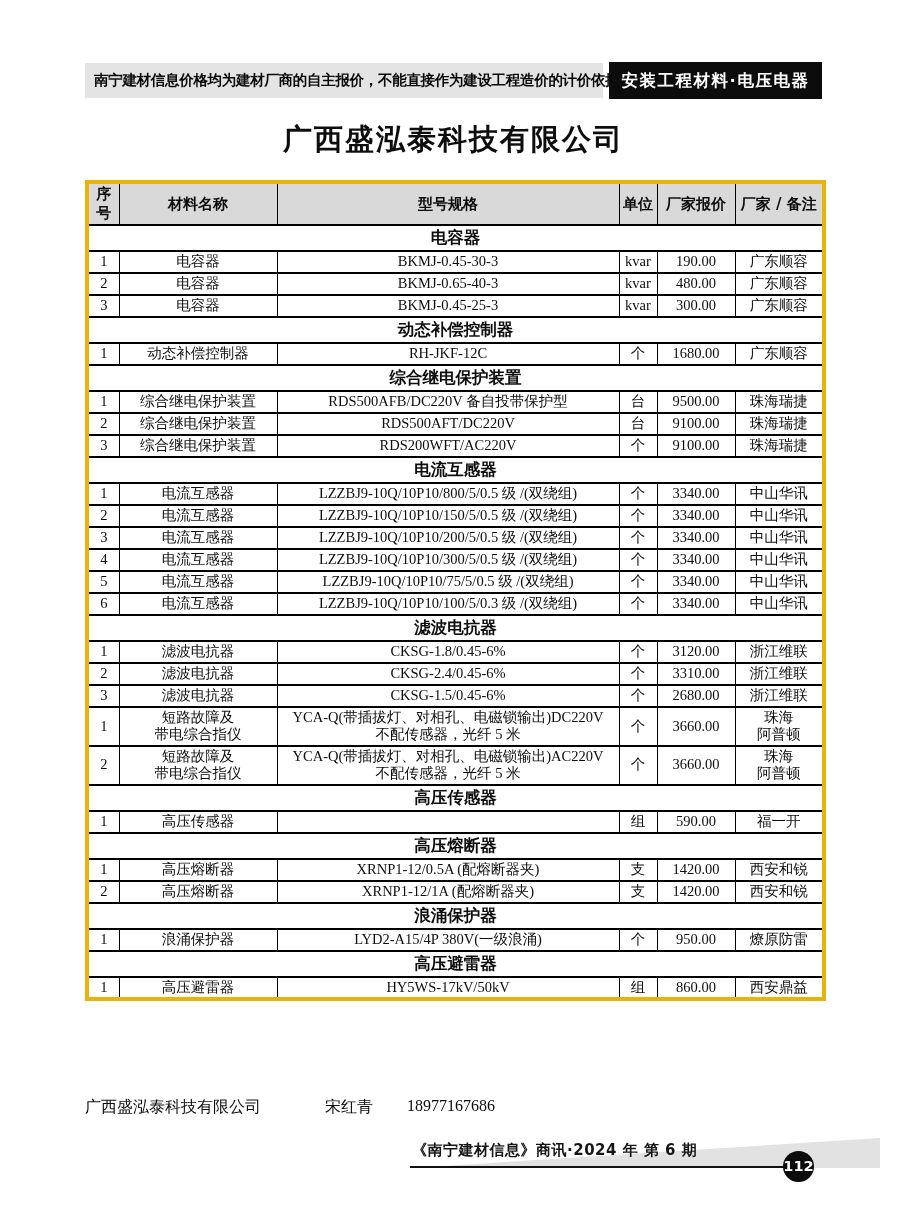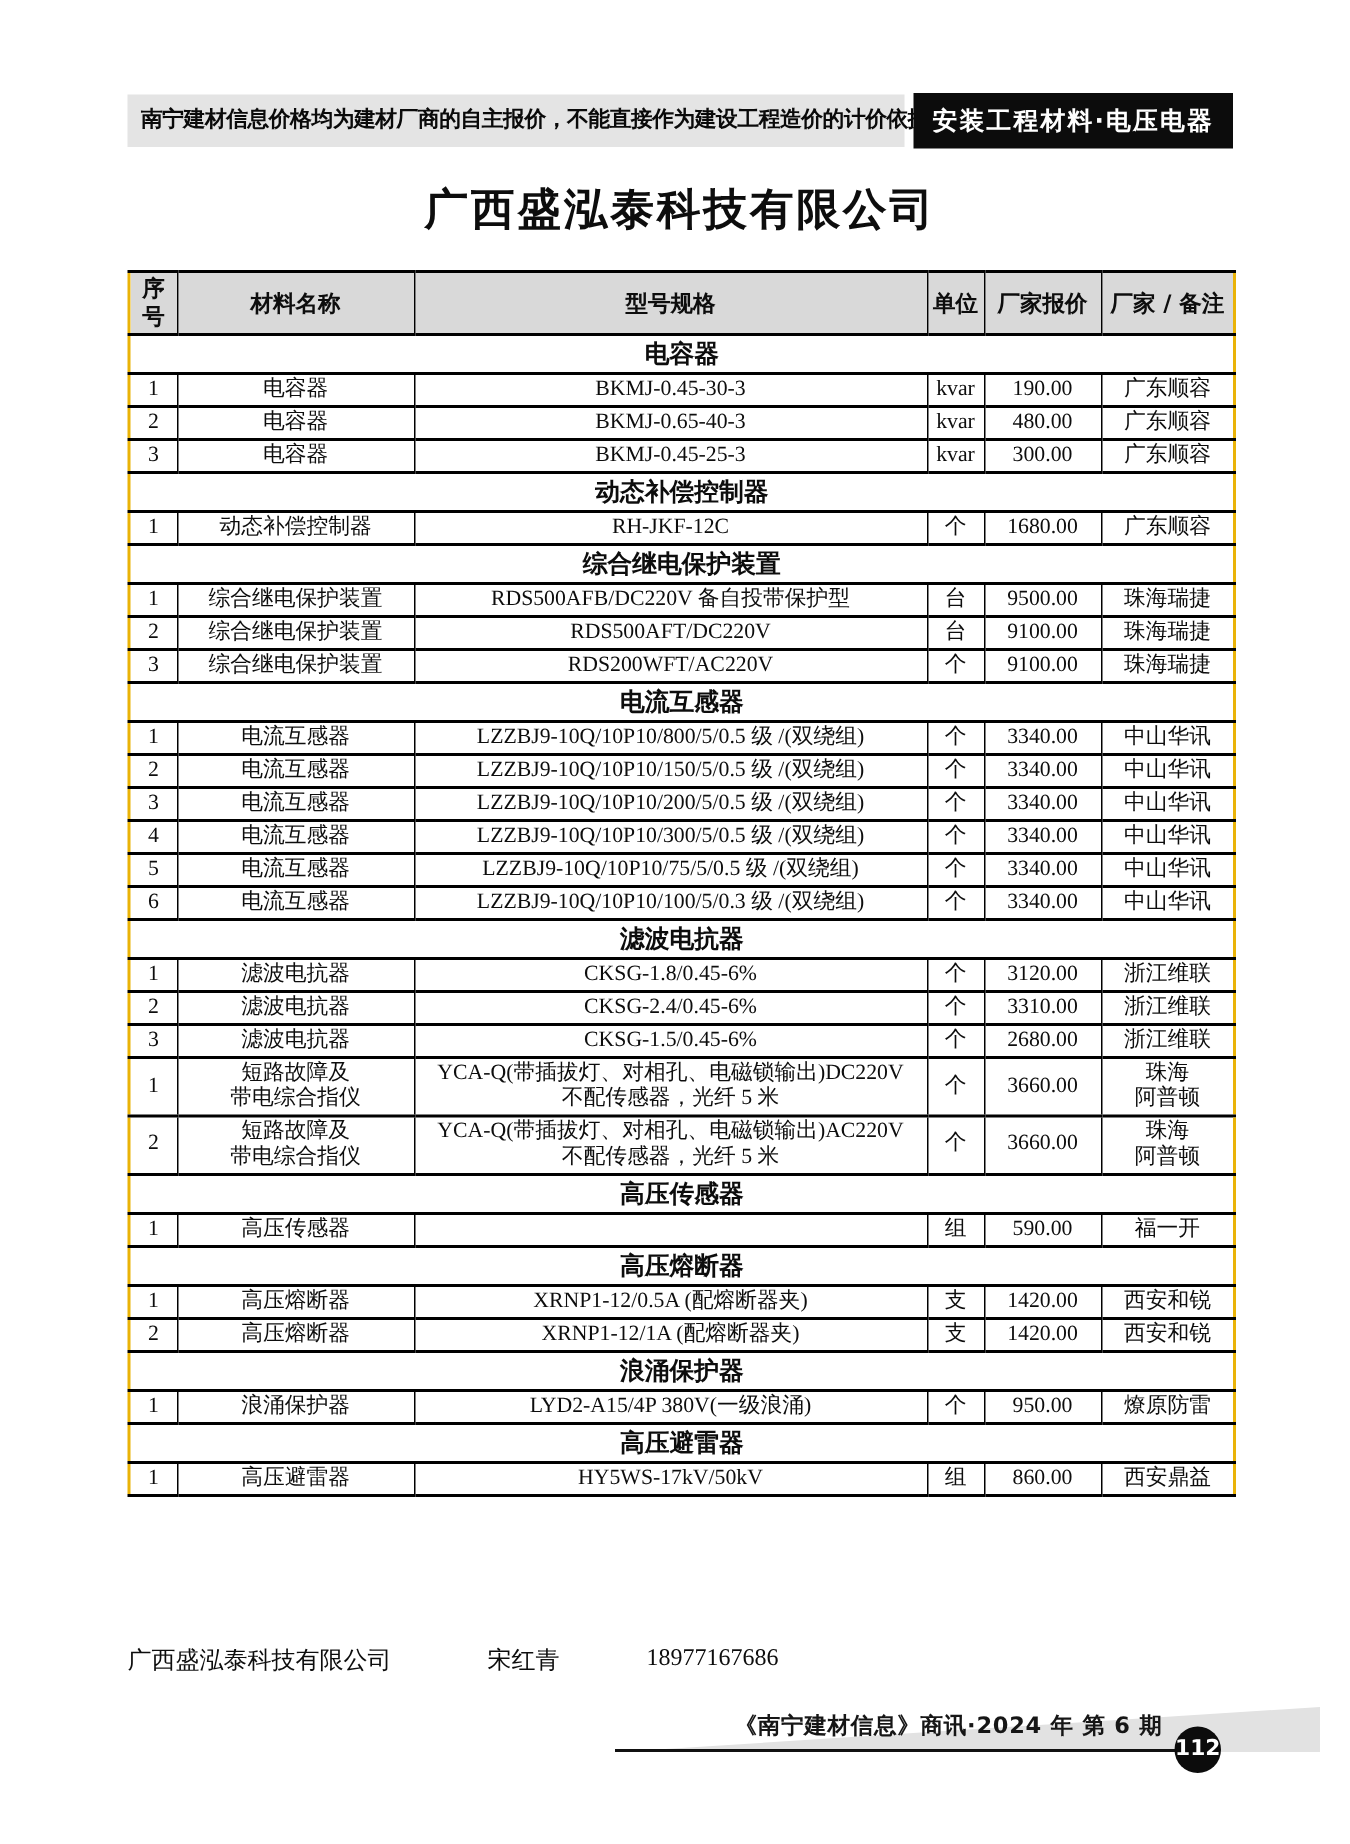--- a/index.html
+++ b/index.html
@@ -52,7 +52,7 @@
     width:737px;
     border-collapse:collapse;
     table-layout:fixed;
-    border:2px solid #eab308;
+    border:4px solid #eab308;
   }
   .price-table th, .price-table td {
     border:1px solid #000;

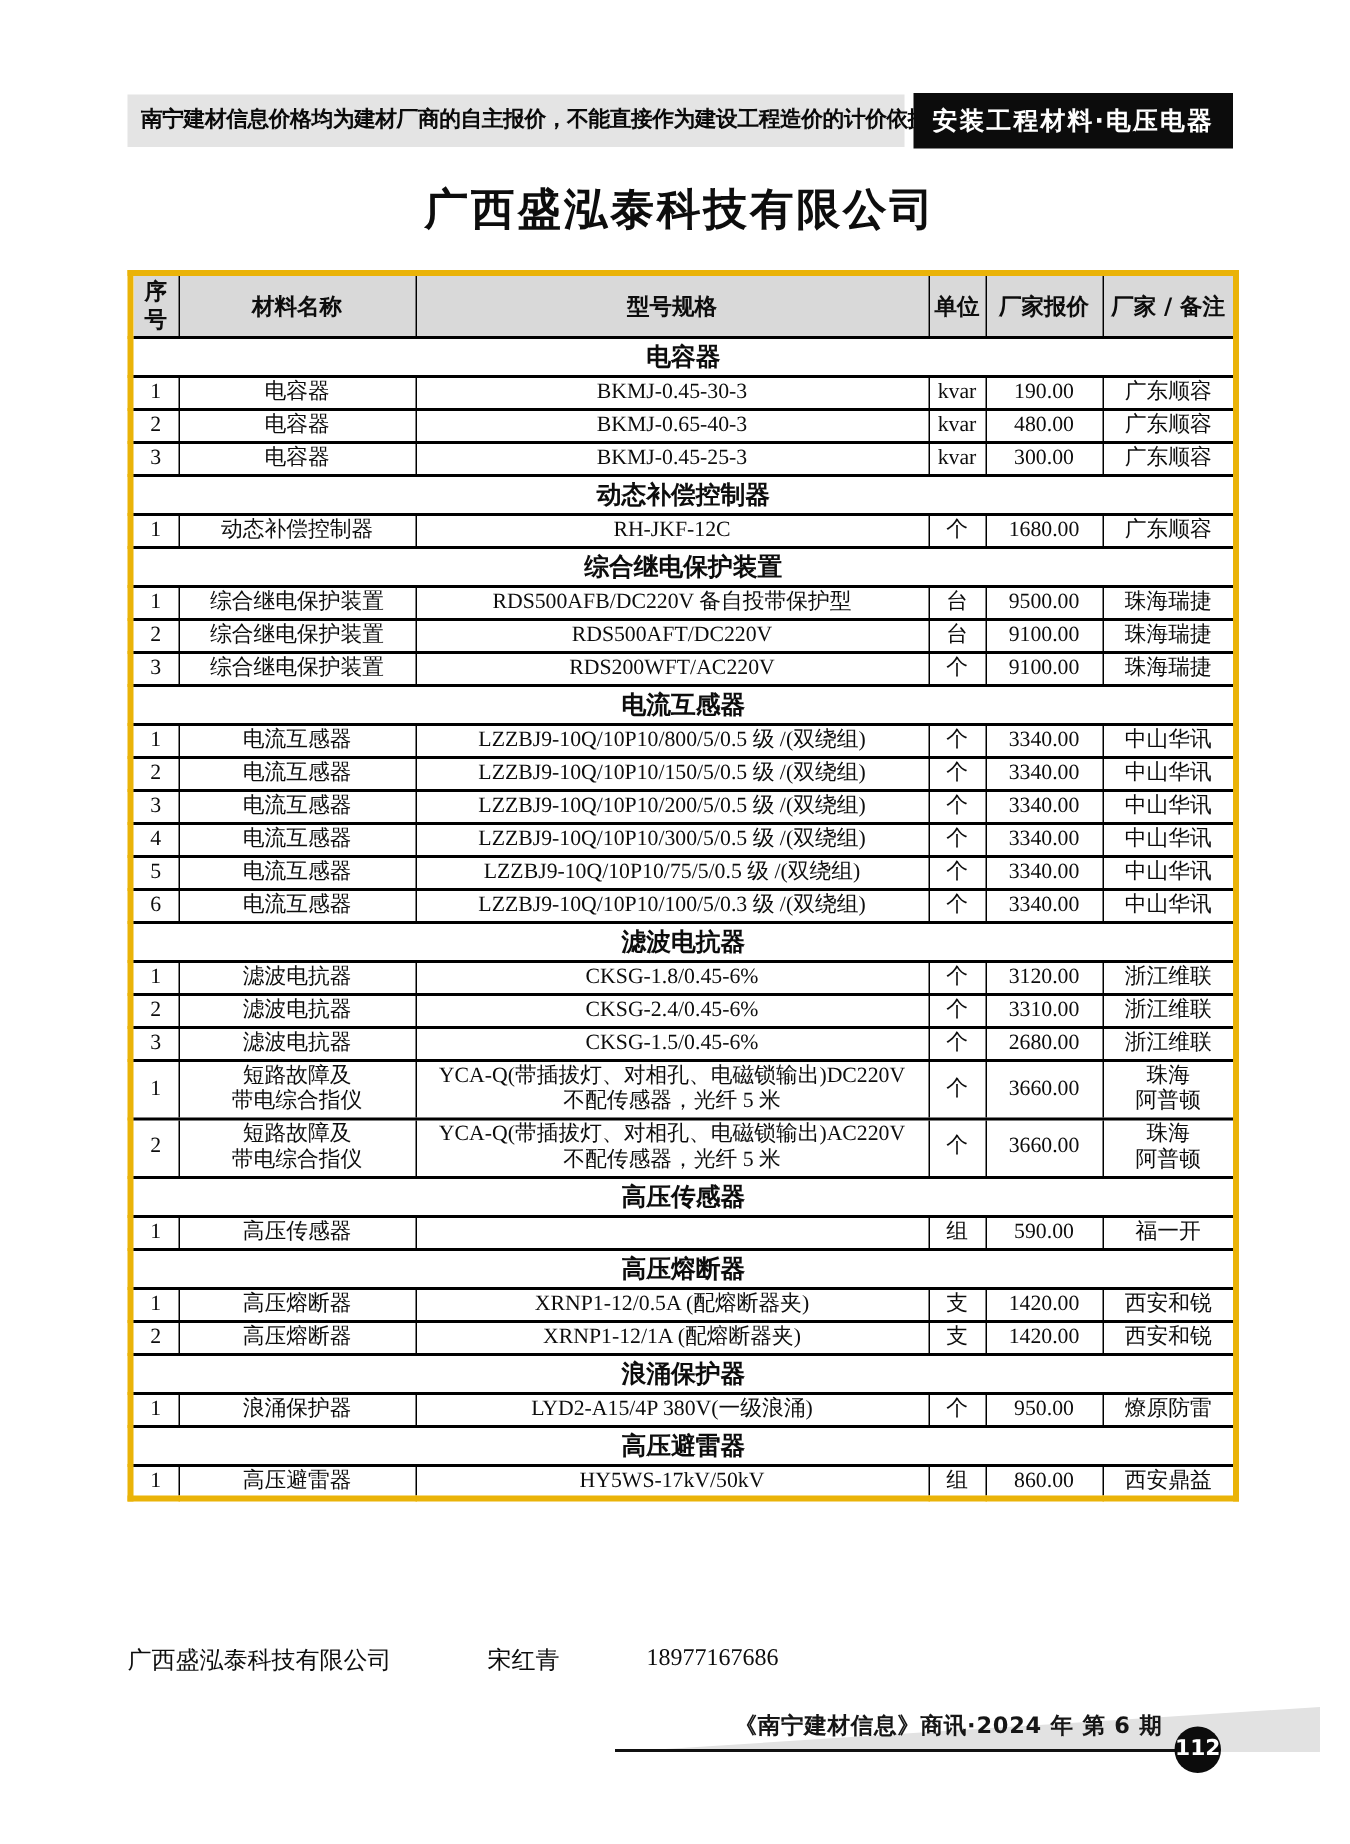--- a/index.html
+++ b/index.html
@@ -90,7 +90,7 @@
   }
   .supplier-line .company  { position:absolute; left:0; }
   .supplier-line .contact  { position:absolute; left:240px; }
-  .supplier-line .phone    { position:absolute; left:322px;margin-left:24px; }
+  .supplier-line .phone    { position:absolute; left:322px; }
 
   
   .footer-wedge {

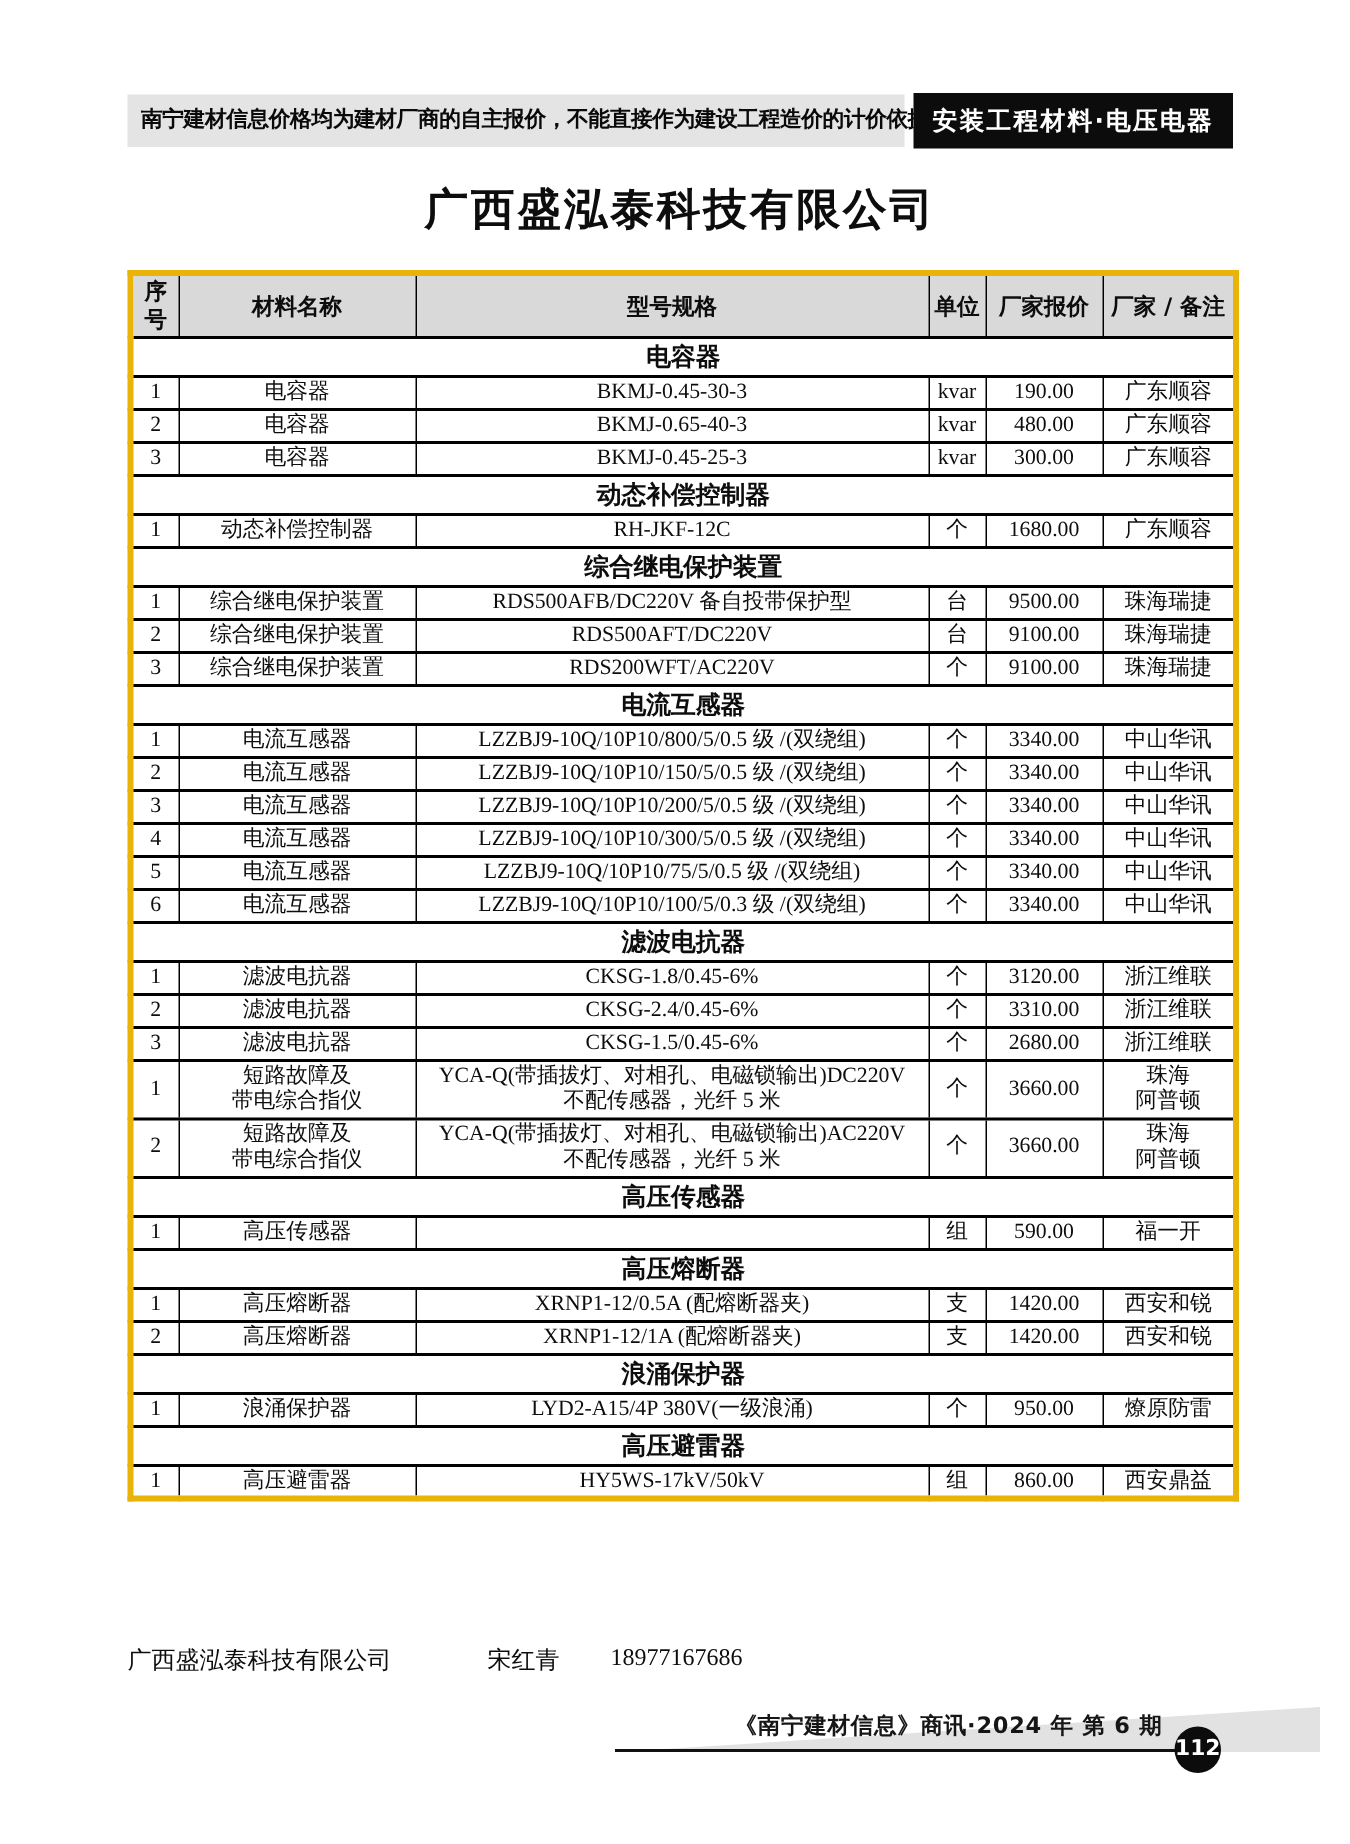--- a/index.html
+++ b/index.html
@@ -107,7 +107,7 @@
   .journal-ref {
     position:absolute; left:412px; top:1141px;
     width:363px;
-    text-align:right;
+    text-align:left;
     font-size:15px;
     font-weight:bold;
     color:#161616;

